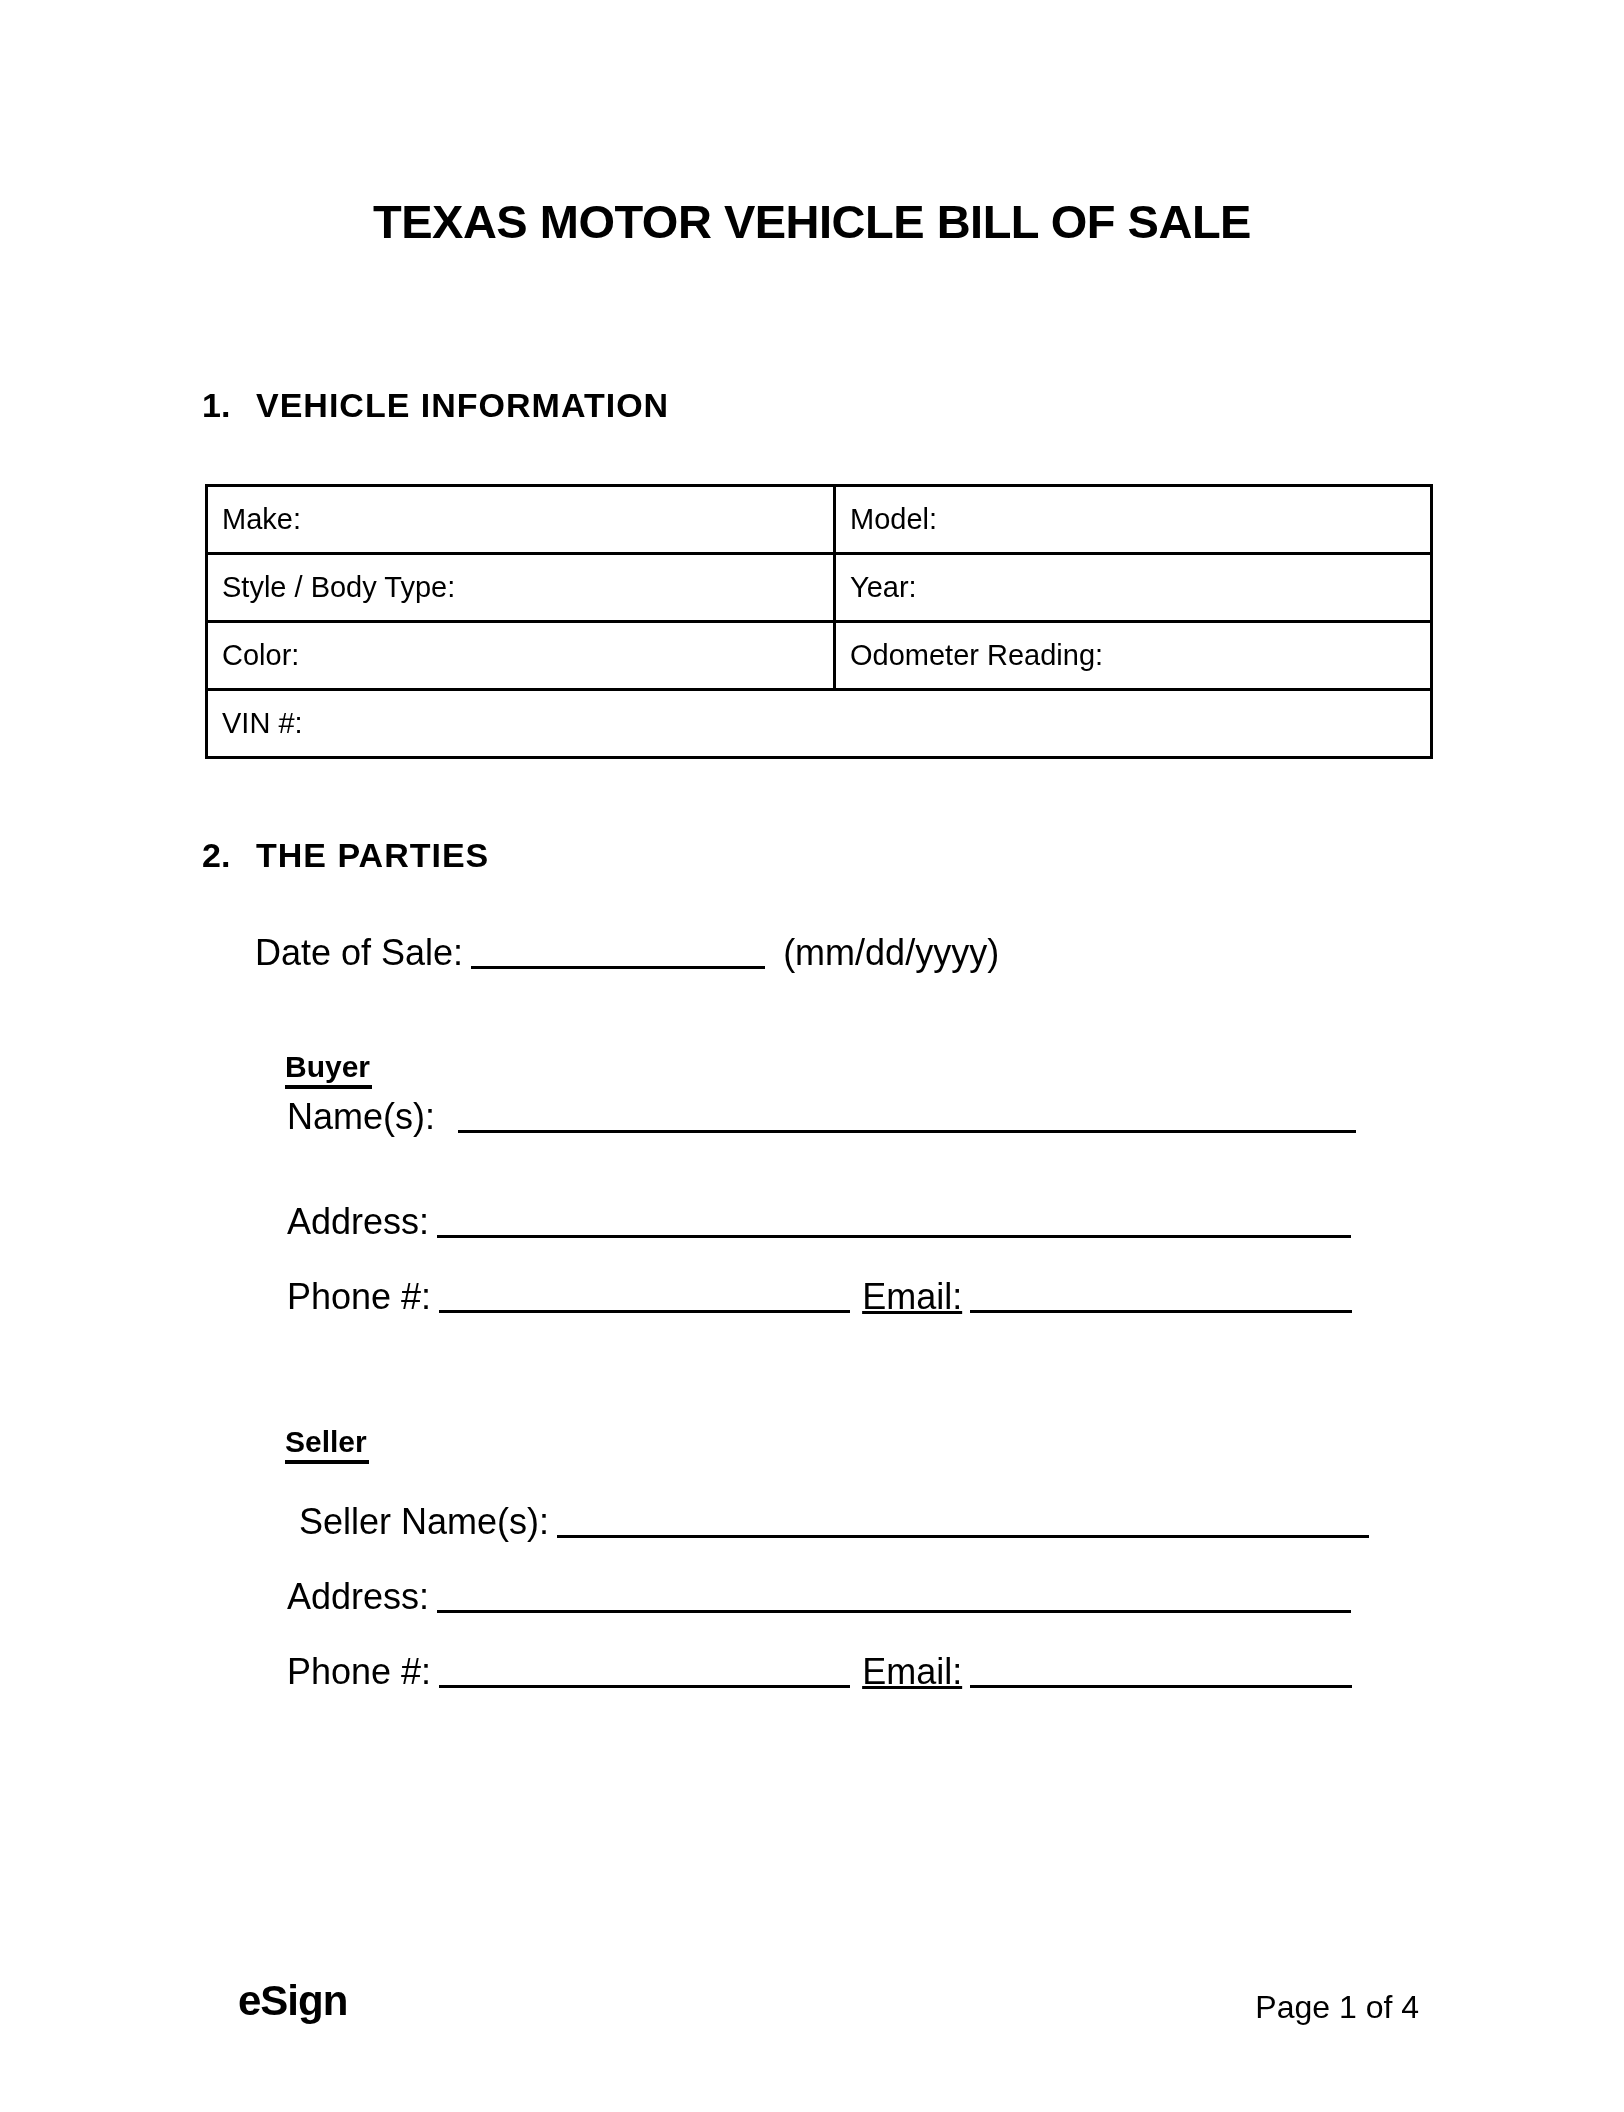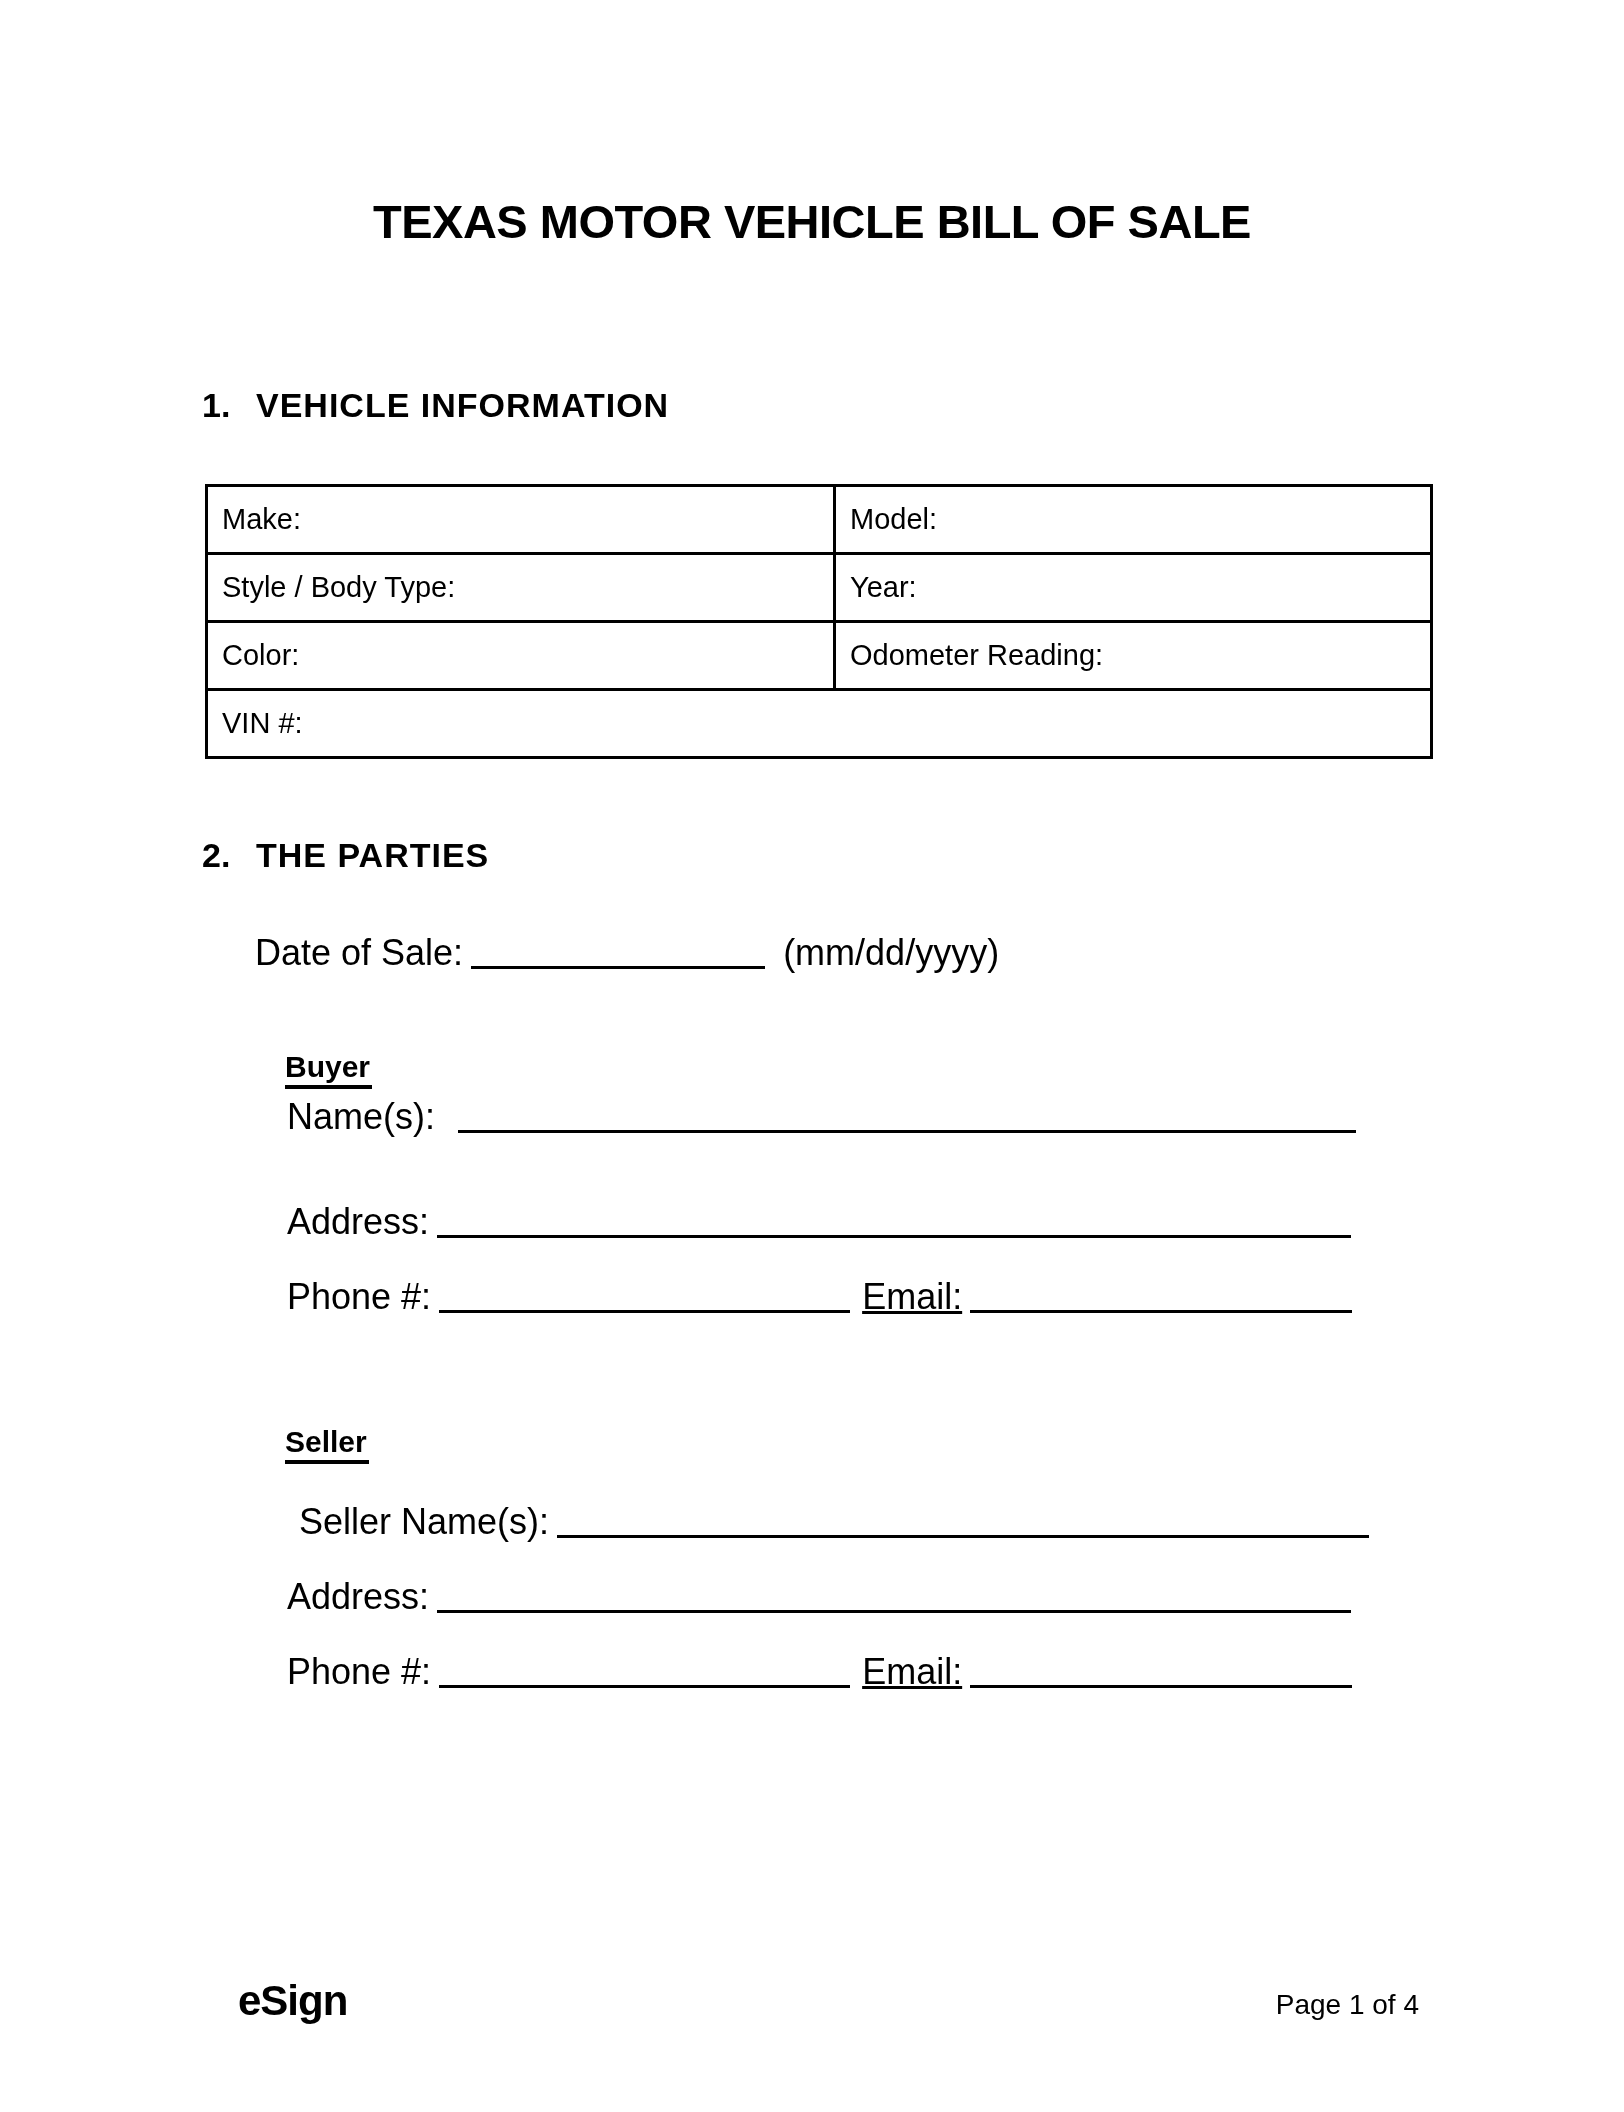--- a/index.html
+++ b/index.html
@@ -117,7 +117,7 @@
     position: absolute;
     right: 205px;
     top: 1991px;
-    font-size: 28px;
+    font-size: 32px;
     line-height: 1;
   }
 </style>

